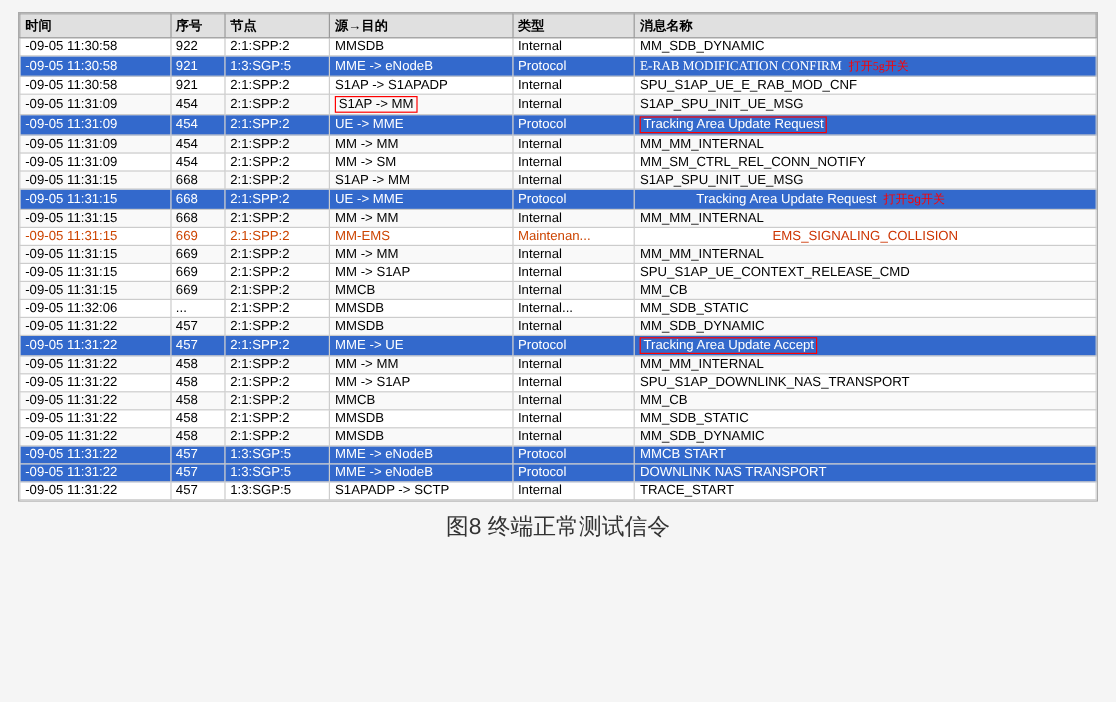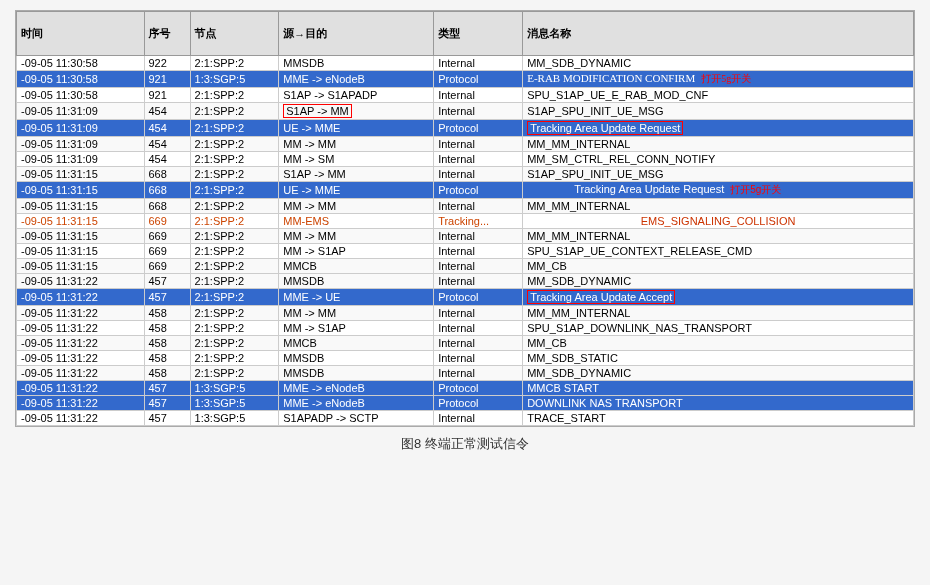--- a/index.html
+++ b/index.html
@@ -27,7 +27,7 @@
     th {
       background: #e0e0e0;
       border: 1px solid #999;
-      padding: 14px 4px;
+      padding: 2px 4px;
       text-align: left;
       font-weight: bold;
     }

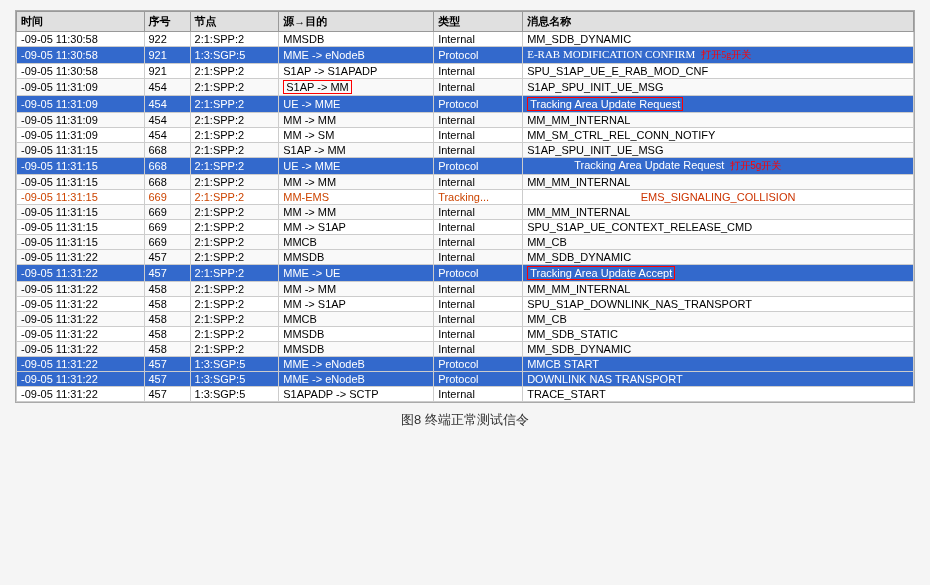--- a/index.html
+++ b/index.html
@@ -149,7 +149,7 @@
           <td>669</td>
           <td>2:1:SPP:2</td>
           <td>MM-EMS</td>
-          <td>Tracking...</td>
+          <td>Maintenan...</td>
           <td style="color: rgb(204, 51, 0); text-align: center;">EMS_SIGNALING_COLLISION</td>
         </tr>
         <tr class="row-alt">

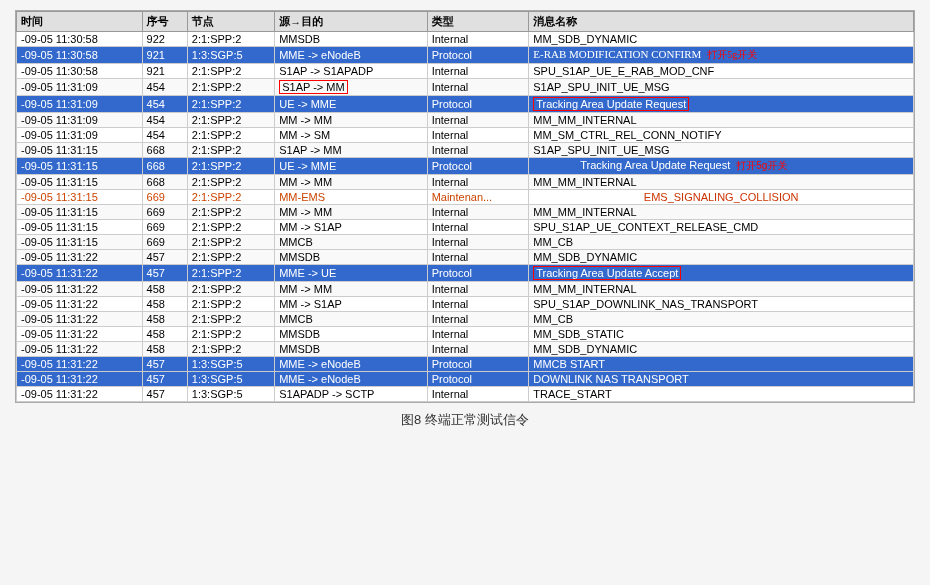--- a/index.html
+++ b/index.html
@@ -176,6 +176,14 @@
           <td>Internal</td>
           <td>MM_CB</td>
         </tr>
+        <tr class="row-normal">
+          <td>-09-05 11:32:06</td>
+          <td>...</td>
+          <td>2:1:SPP:2</td>
+          <td>MMSDB</td>
+          <td>Internal...</td>
+          <td>MM_SDB_STATIC</td>
+        </tr>
         <tr class="row-alt">
           <td>-09-05 11:31:22</td>
           <td>457</td>

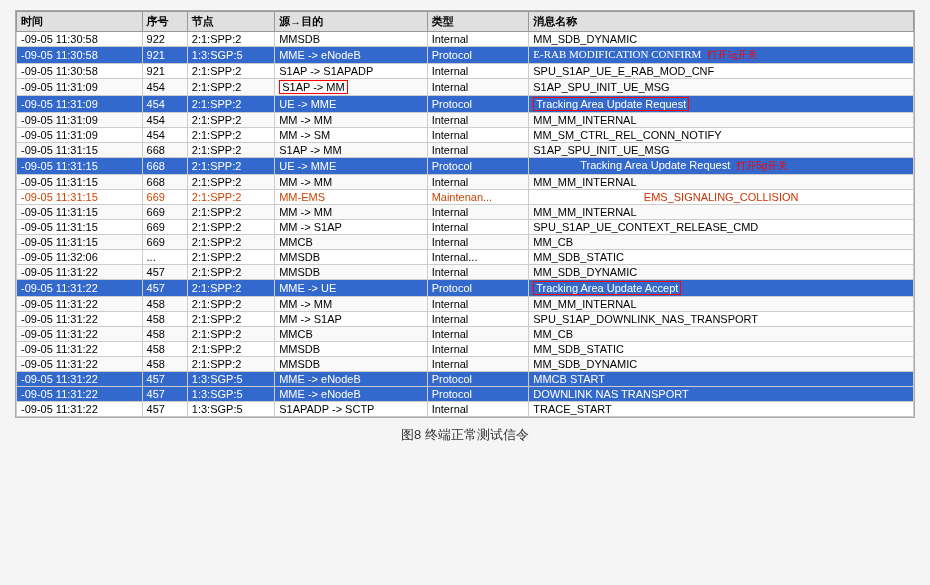--- a/index.html
+++ b/index.html
@@ -43,7 +43,7 @@
     tr.row-orange td { background: #fff; color: #cc4400; }
     .caption {
       margin-top: 8px;
-      font-size: 13px;
+      font-size: 19px;
       color: #333;
       text-align: center;
     }

